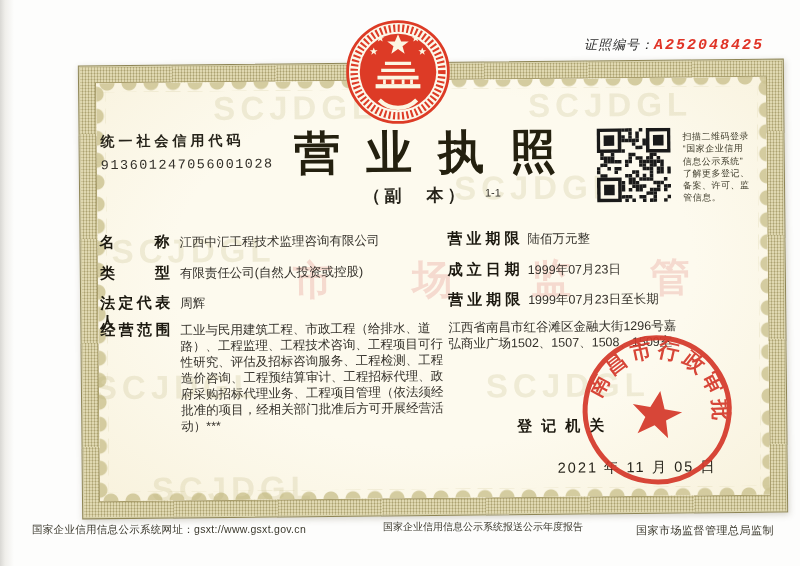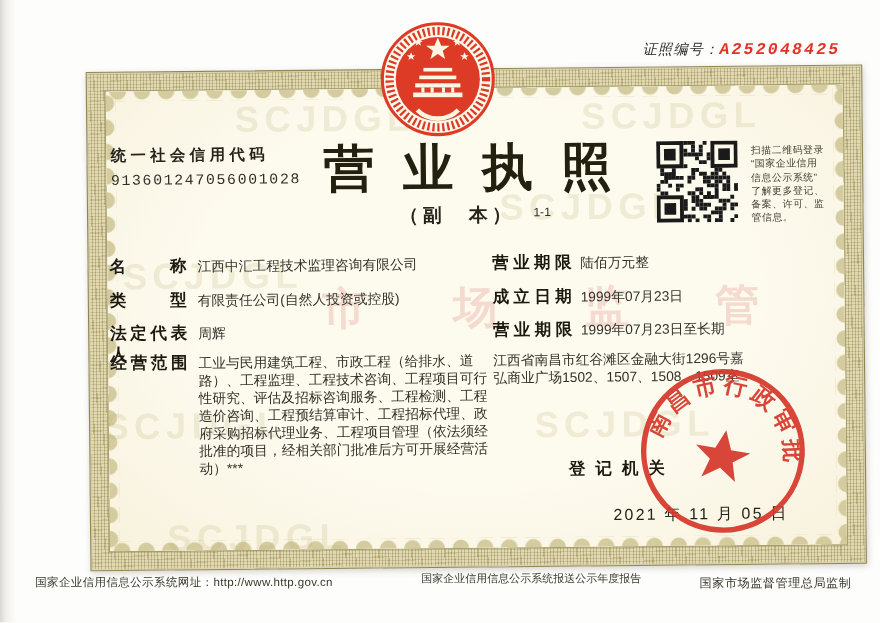--- a/index.html
+++ b/index.html
@@ -332,7 +332,7 @@
     </div>
   </div>
 
-  <div class="foot f-left">国家企业信用信息公示系统网址：http://www.http.gov.cn</div>
+  <div class="foot f-left">国家企业信用信息公示系统网址：gsxt://www.gsxt.gov.cn</div>
   <div class="foot f-mid">
     <div>国家企业信用信息公示系统报送公示年度报告</div>
   </div>

